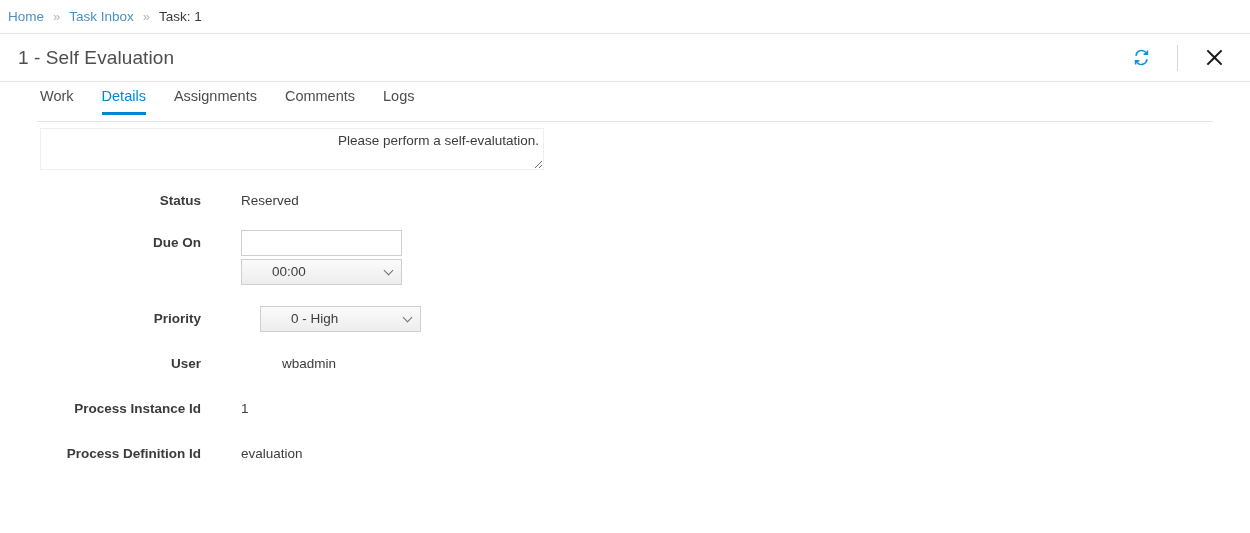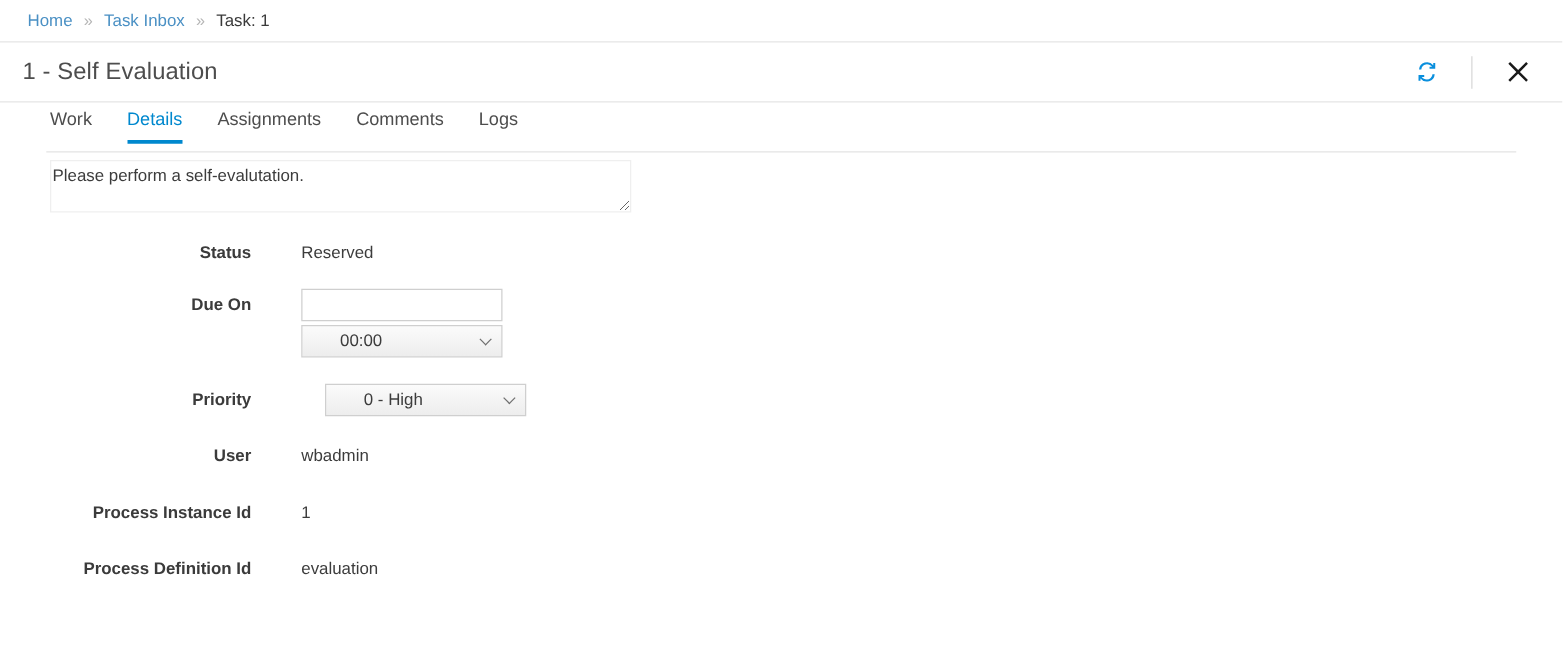--- a/index.html
+++ b/index.html
@@ -17,7 +17,7 @@
     position: absolute; left: 0; top: 0; width: 1250px; height: 34px;
     border-bottom: 1px solid #e5e5e5;
     display: flex; align-items: center;
-    padding-left: 22px;
+    padding-left: 8px;
   }
   .crumb-link {
     font-size: 13.5px; color: #4a90c4; text-decoration: none; cursor: pointer;

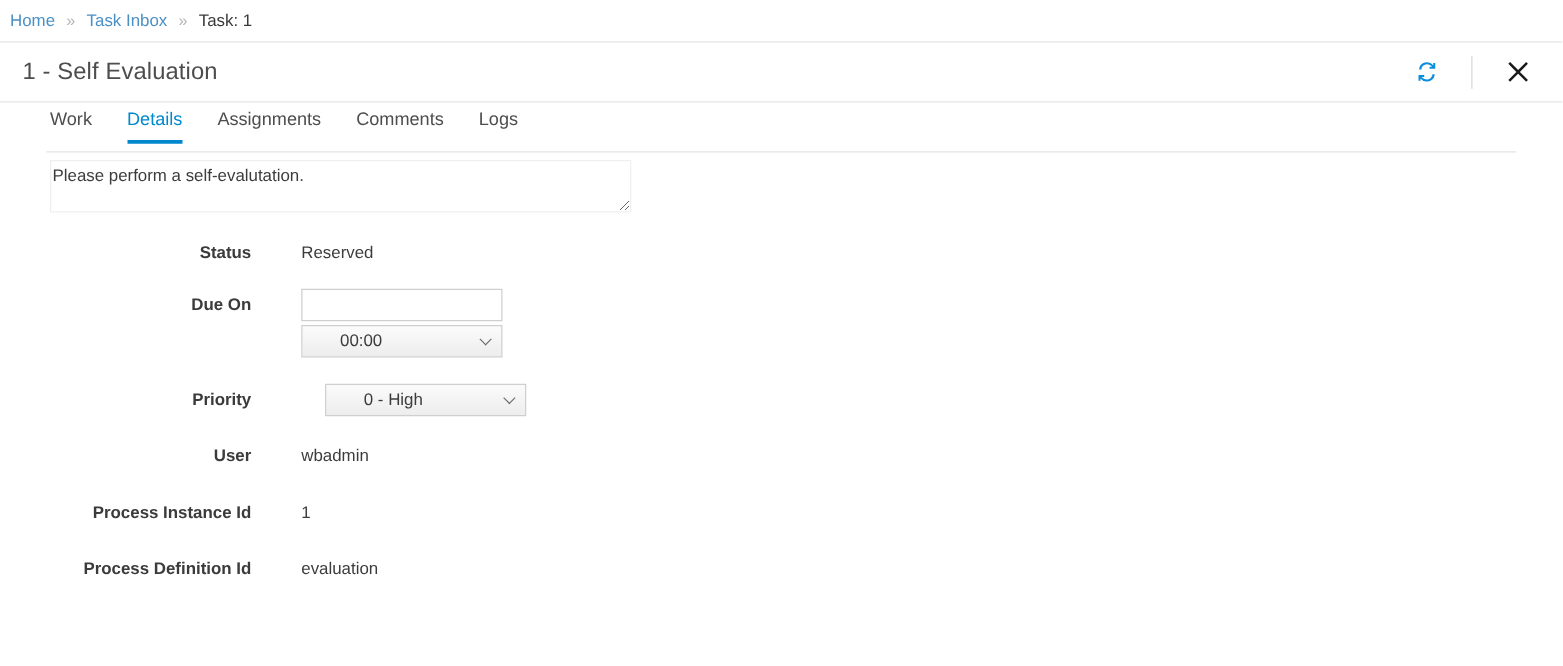--- a/index.html
+++ b/index.html
@@ -87,13 +87,14 @@
   }
 
   .desc-textarea {
-    width: 465px; height: 42px;
+    width: 504px; height: 42px;
     border: 1px solid #efefef; border-radius: 0;
     font-family: "Liberation Sans", sans-serif;
     font-size: 13.5px; color: #3c3c3c; line-height: 1.35;
     padding: 3px 4px 0 1px;
     resize: vertical; outline: none; background: #fff;
     overflow: hidden;
+    text-align: right;
   }
 
   .text-input {

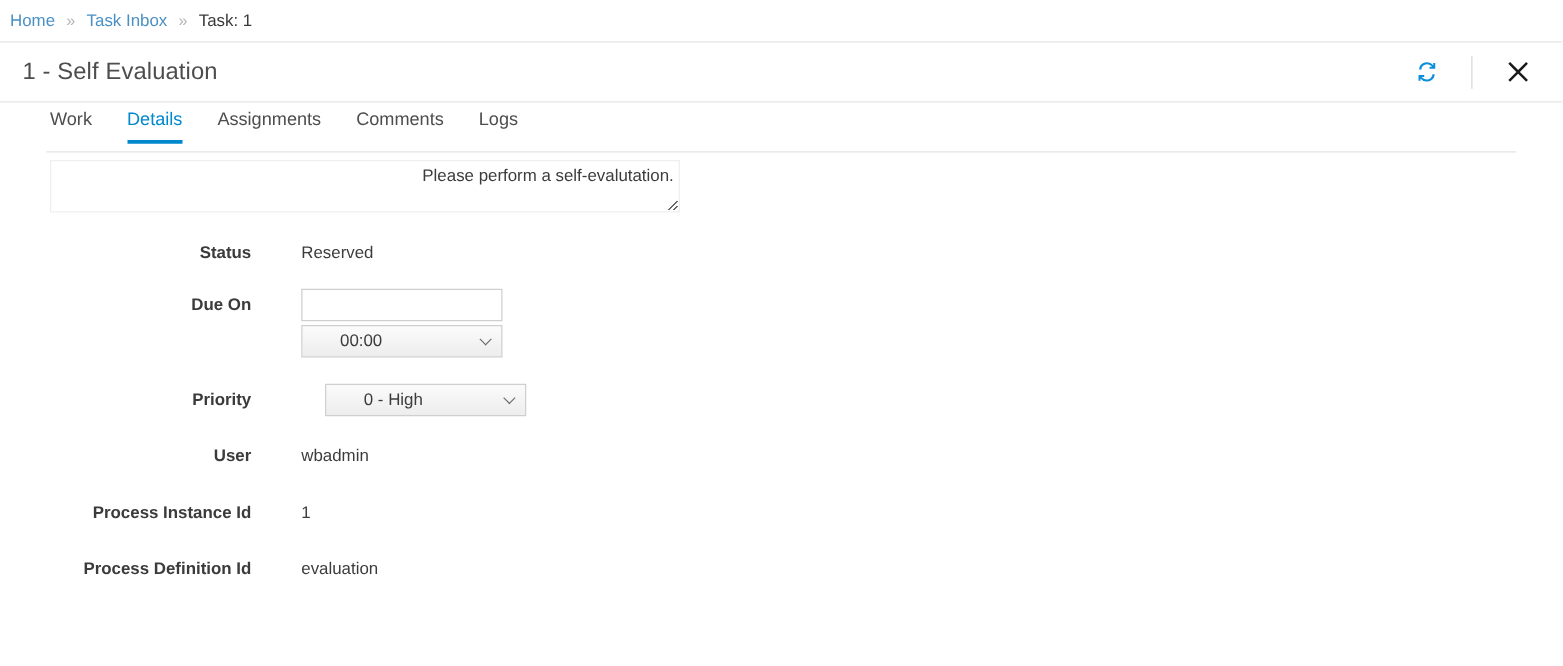--- a/index.html
+++ b/index.html
@@ -205,7 +205,7 @@
     </div>
   </div>
 
-  <div class="form-row" style="margin-bottom:24px;">
+  <div class="form-row" style="margin-bottom:24px;gap:41px;">
     <div class="form-label">User</div>
     <div class="form-control">
       <div class="static-value">wbadmin</div>

